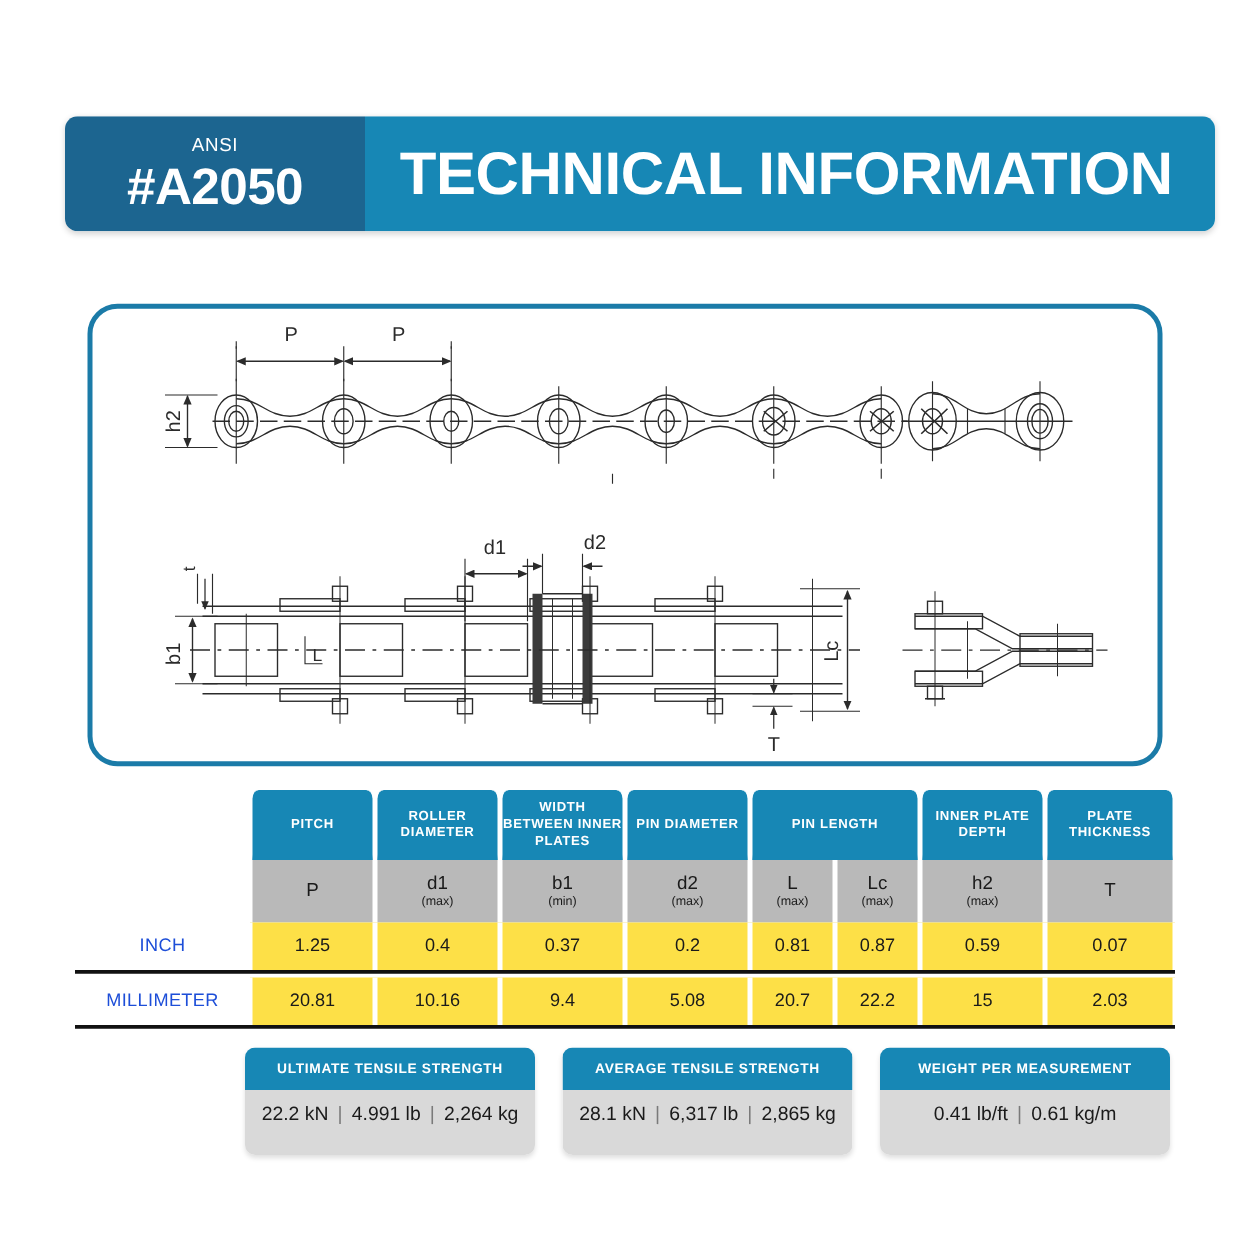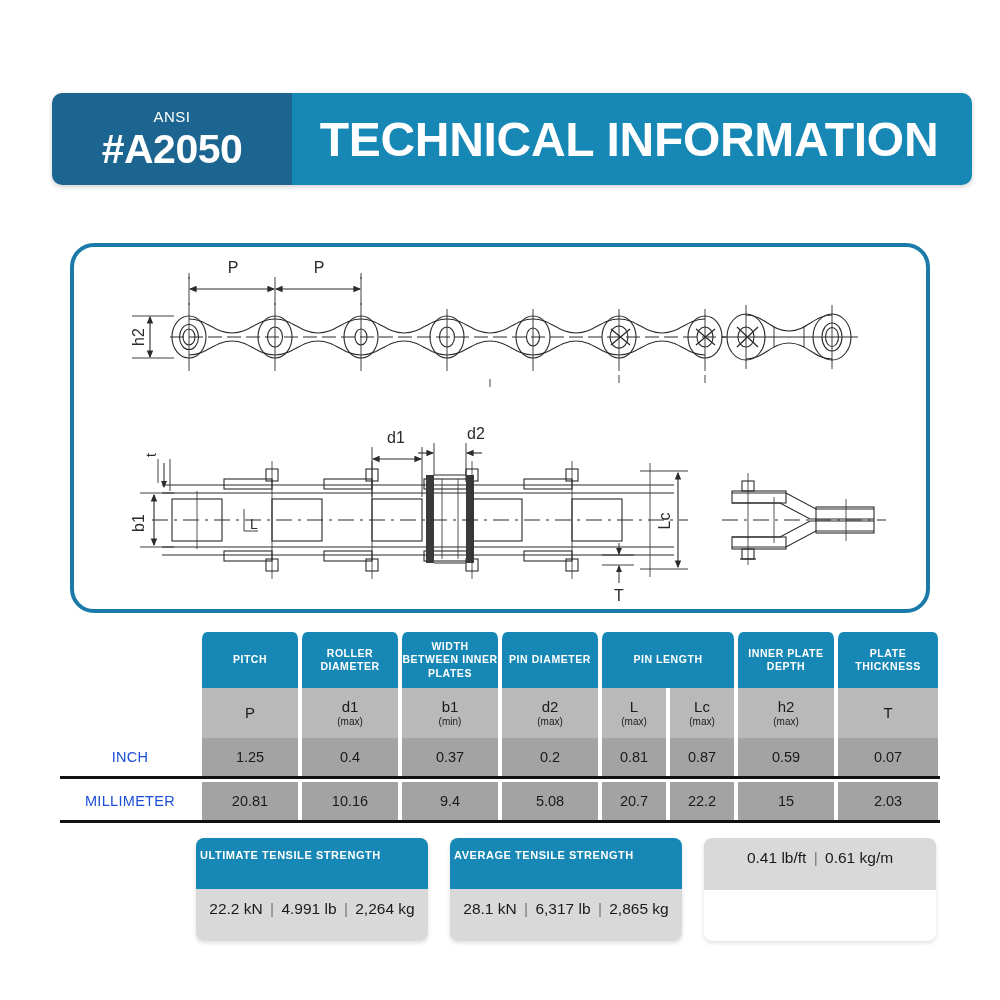--- a/index.html
+++ b/index.html
@@ -82,7 +82,7 @@
     border-left: 2px solid #fff; border-right: 2px solid #fff;
   }
   .datarow td.val {
-    background: #a3a3a3; color: #1a1a1a;
+    background: #fde047; color: #1a1a1a;
     font-size: 14.5px; text-align: center; vertical-align: middle;
     height: 38px;
     border-left: 2px solid #fff; border-right: 2px solid #fff;

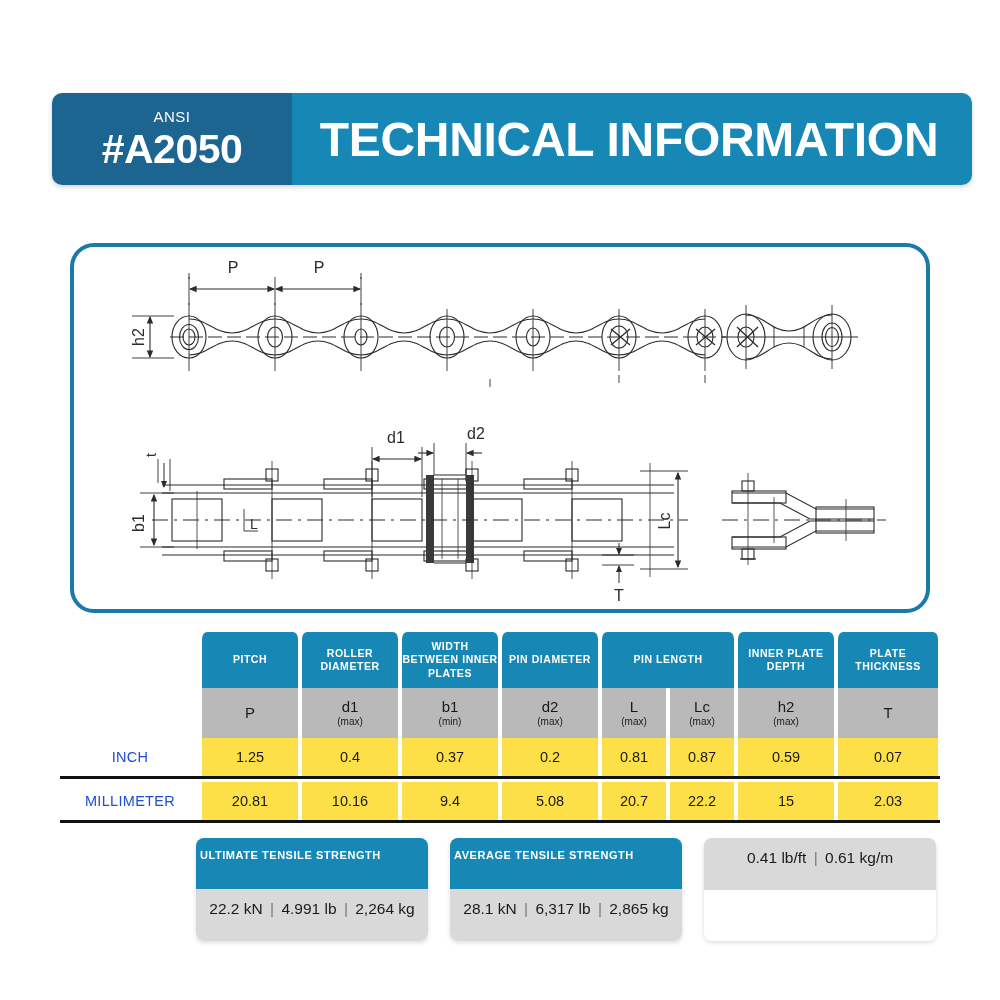--- a/index.html
+++ b/index.html
@@ -103,7 +103,7 @@
   .card-head {
     background: #1787b5; color: #fff;
     font-size: 11px; font-weight: 700; letter-spacing: .55px;
-    text-align: left; padding: 11px 4px 28px;
+    text-align: center; padding: 11px 4px 11px;
   }
   .card-body {
     background: #d9d9d9; color: #1a1a1a;

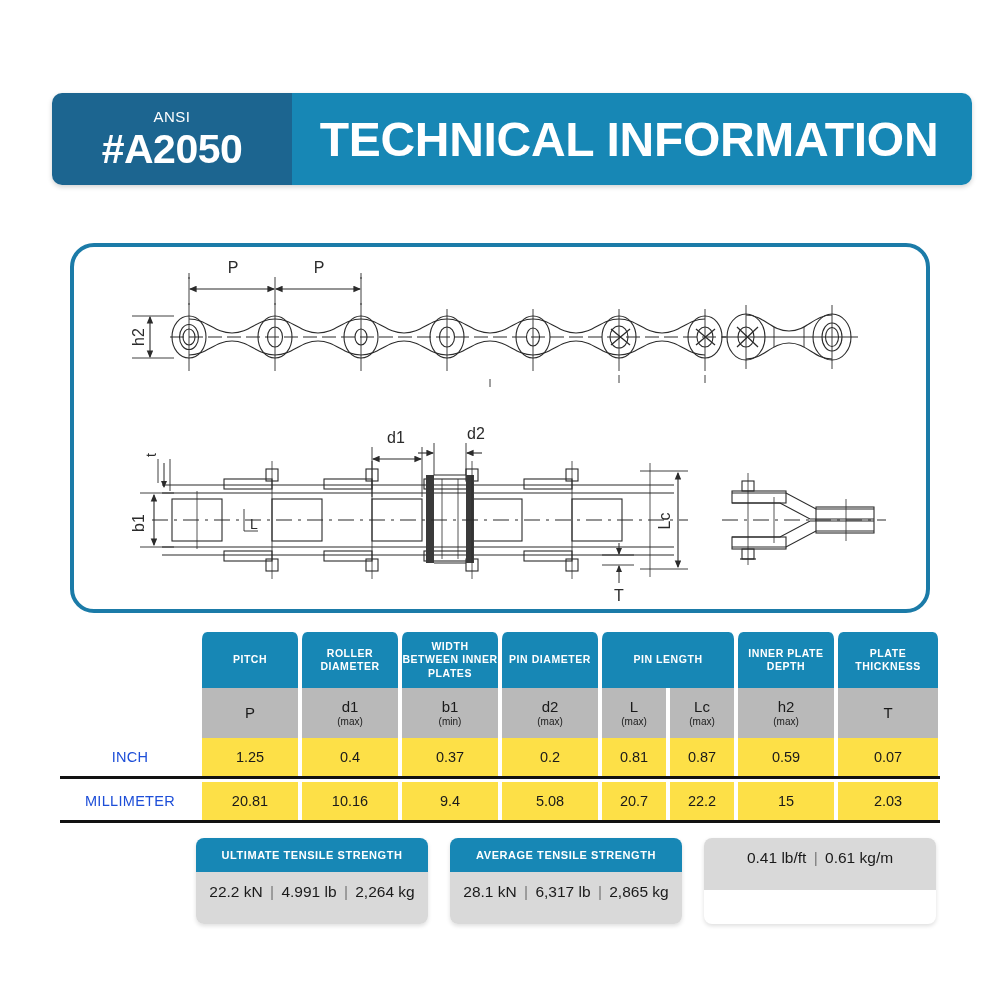--- a/index.html
+++ b/index.html
@@ -486,6 +486,7 @@
     </div>
 
     <div class="card">
+      <div class="card-head">WEIGHT PER MEASUREMENT</div>
       <div class="card-body">
         <span>0.41 lb/ft</span>
         <span class="sep">|</span>

